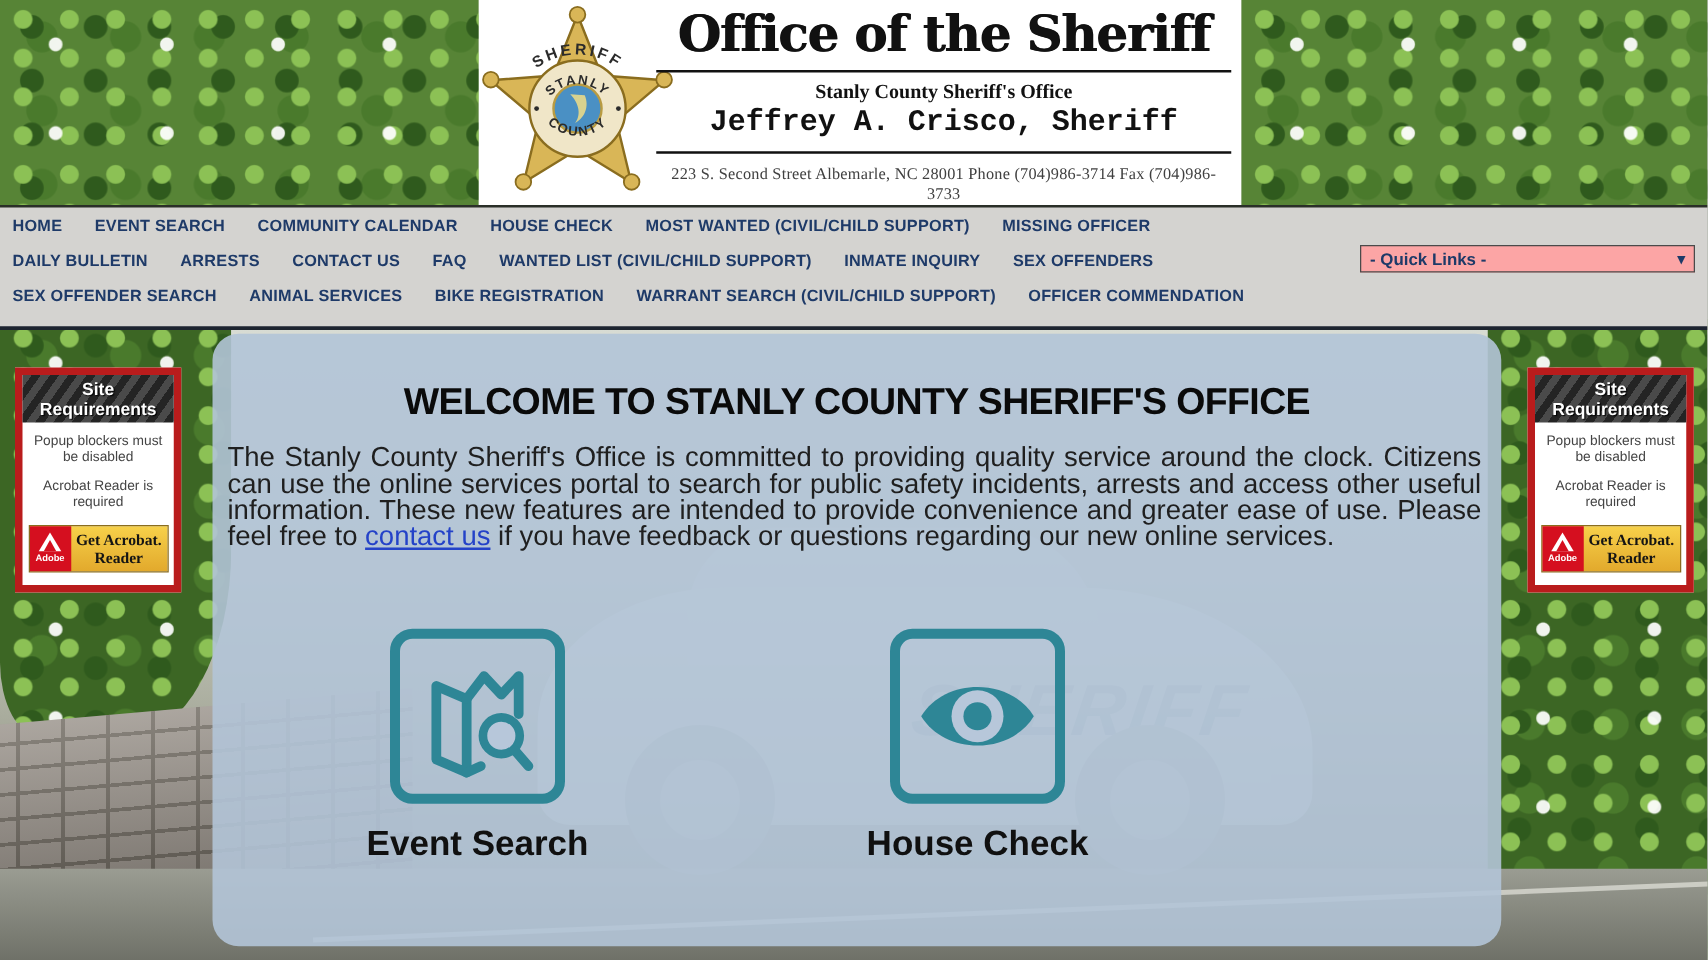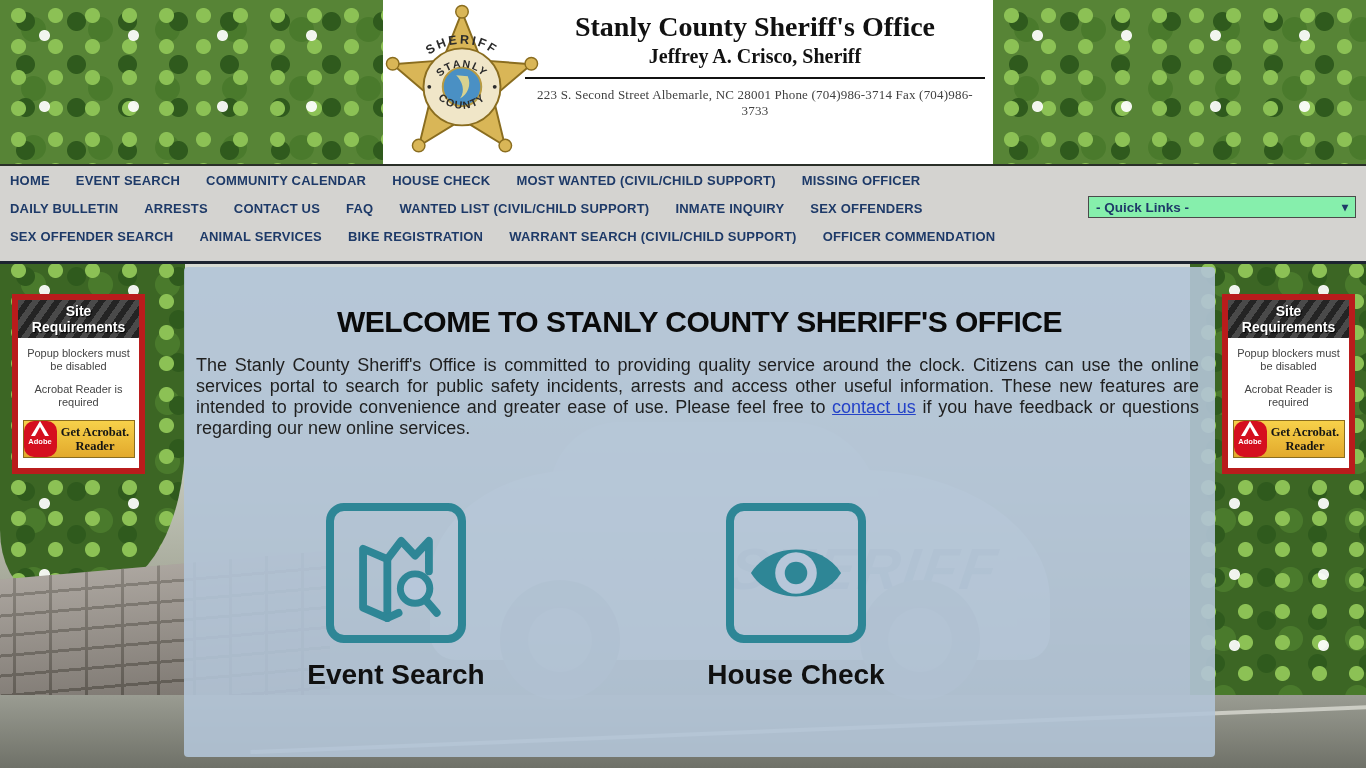--- a/index.html
+++ b/index.html
@@ -206,6 +206,7 @@
       <circle cx="114" cy="86" r="2" fill="#2b2b2b"></circle>
   </svg>
   <div id="header-text">
+    <div id="masthead-title">Office of the Sheriff</div>
     <div id="org-line">Stanly County Sheriff's Office</div>
     <div id="sheriff-line">Jeffrey A. Crisco, Sheriff</div>
     <div id="address-line">223 S. Second Street  Albemarle, NC 28001   Phone (704)986-3714 Fax (704)986-3733</div>

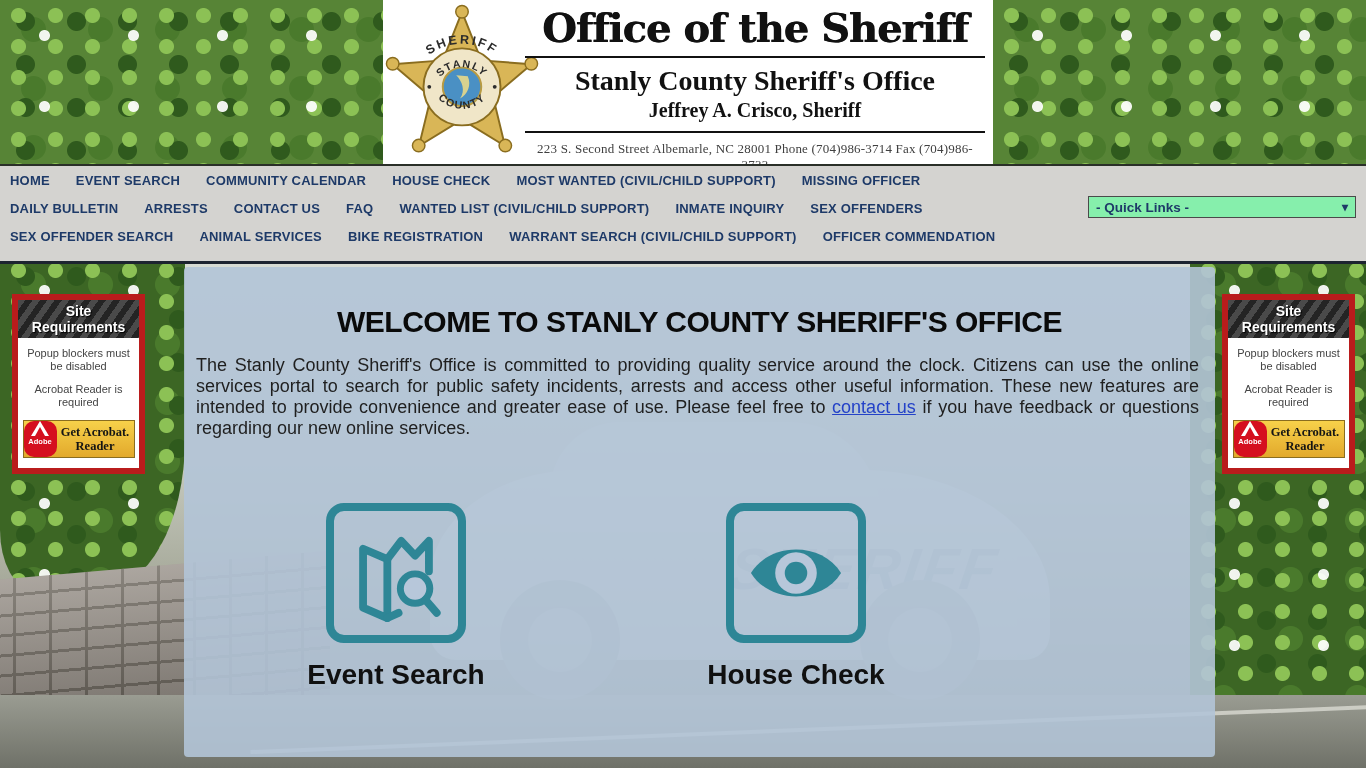--- a/index.html
+++ b/index.html
@@ -73,7 +73,7 @@
     border-bottom:2px solid #111;padding-bottom:4px;
     text-shadow:0.6px 0 #111;
   }
-  #org-line{font-family:"Liberation Serif",serif;font-weight:bold;font-size:28px;margin-top:7px;}
+  #org-line{font-family:"Liberation Serif",serif;font-weight:bold;font-size:16px;margin-top:7px;}
   #sheriff-line{font-family:Liberation Serif, serif;font-weight:bold;font-size:20px;margin-top:2px;padding-bottom:9px;border-bottom:2px solid #111;}
   #address-line{font-family:"Liberation Serif",serif;font-size:13px;margin-top:8px;letter-spacing:0.2px;color:#404040;}
   

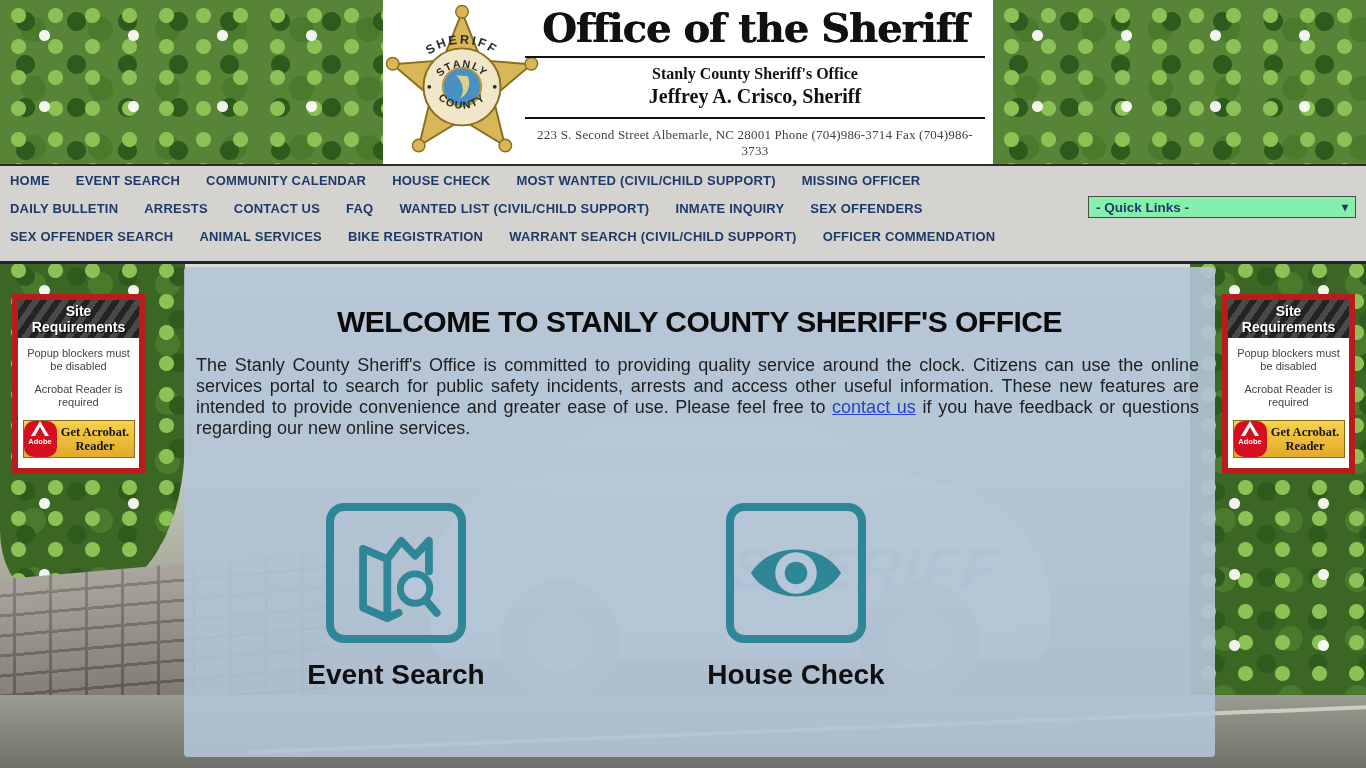--- a/index.html
+++ b/index.html
@@ -74,7 +74,7 @@
     text-shadow:0.6px 0 #111;
   }
   #org-line{font-family:"Liberation Serif",serif;font-weight:bold;font-size:16px;margin-top:7px;}
-  #sheriff-line{font-family:Liberation Serif, serif;font-weight:bold;font-size:20px;margin-top:2px;padding-bottom:9px;border-bottom:2px solid #111;}
+  #sheriff-line{font-family:Liberation Mono, monospace;font-weight:bold;font-size:24px;margin-top:2px;padding-bottom:9px;border-bottom:2px solid #111;}
   #address-line{font-family:"Liberation Serif",serif;font-size:13px;margin-top:8px;letter-spacing:0.2px;color:#404040;}
   
   #main-nav{

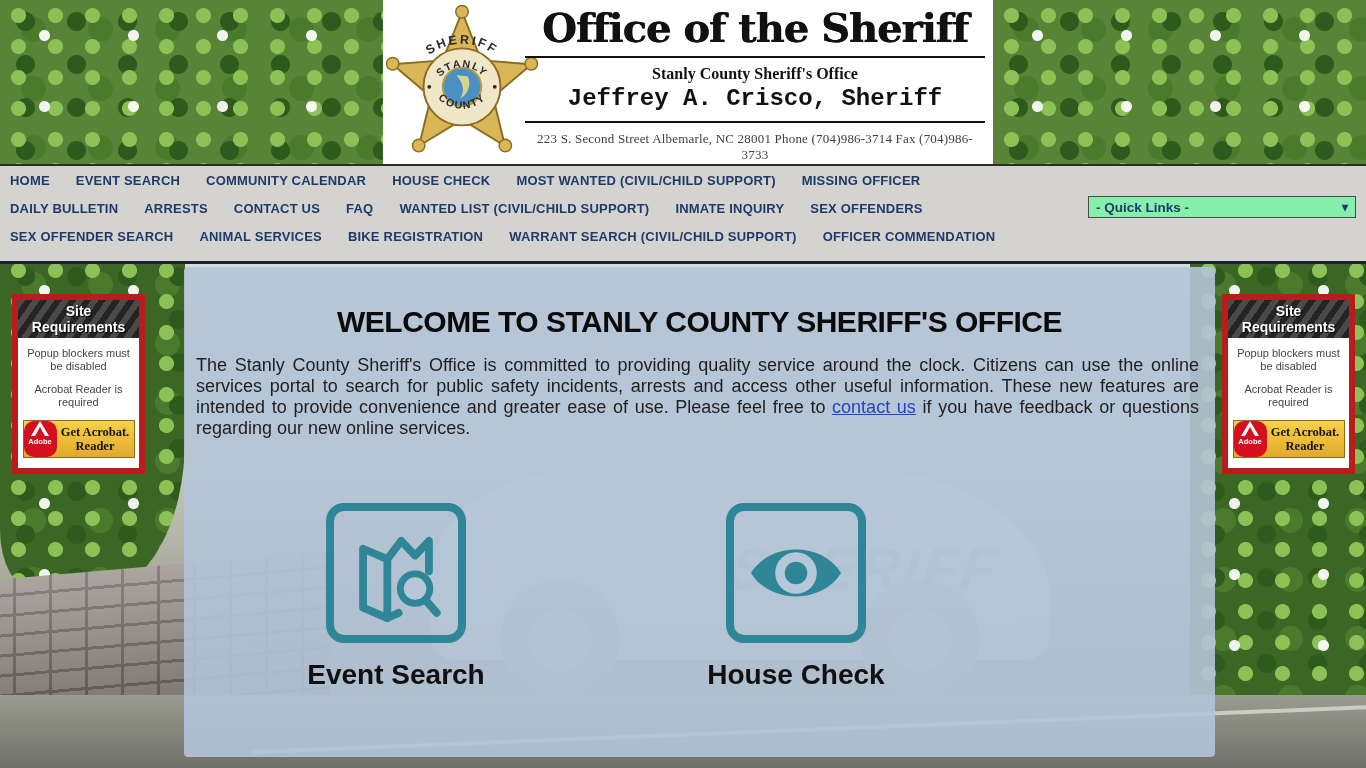--- a/index.html
+++ b/index.html
@@ -89,7 +89,7 @@
   }
   #quick-links{
     position:absolute;right:10px;top:30px;width:268px;height:22px;box-sizing:border-box;
-    background:#86efac;border:1px solid #4a4a4a;display:flex;align-items:center;
+    background:#fca5a5;border:1px solid #4a4a4a;display:flex;align-items:center;
     justify-content:space-between;padding:0 7px;cursor:pointer;
   }
   #quick-links .ql-label{font-size:13.5px;font-weight:bold;color:#1e3a68;}

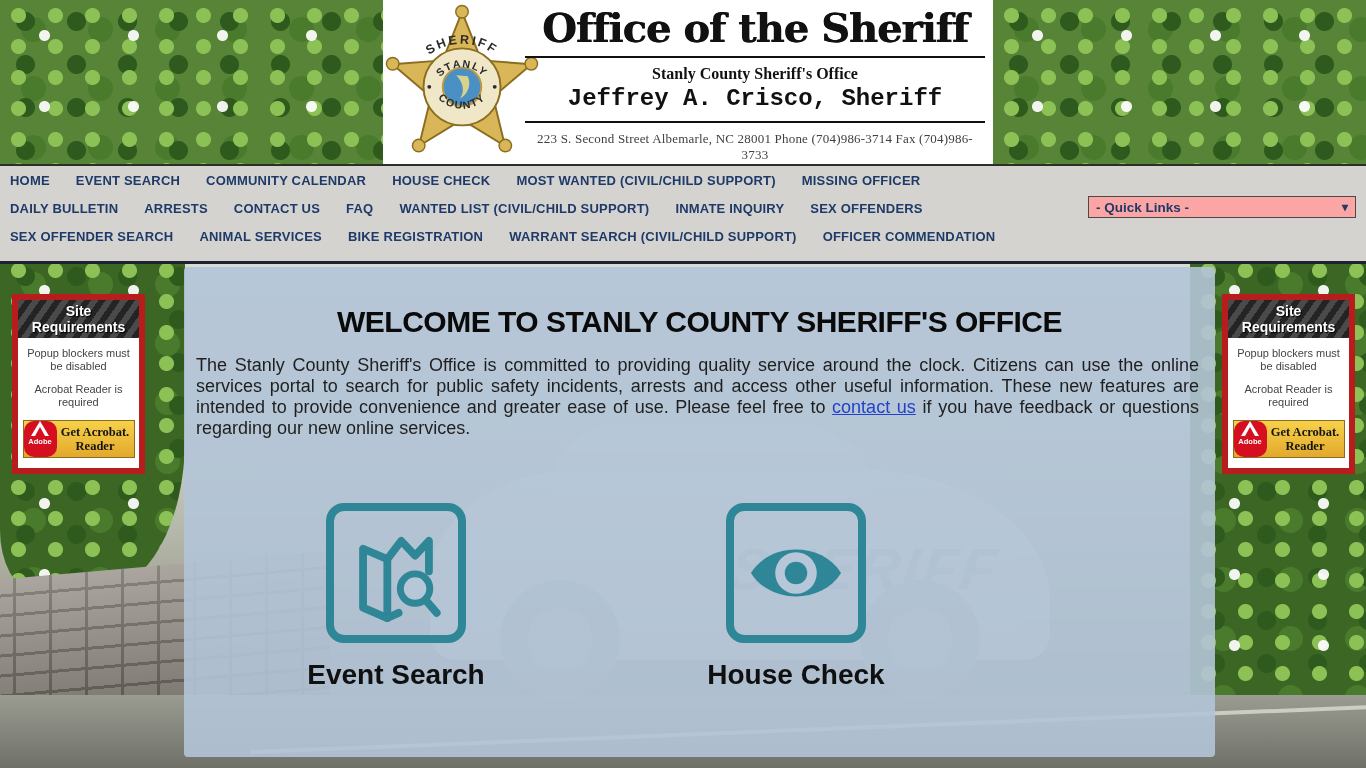--- a/index.html
+++ b/index.html
@@ -121,8 +121,8 @@
   .acro-text{flex:1;font-family:"Liberation Serif",serif;font-weight:bold;color:#141414;font-size:12.5px;line-height:1.15;padding-top:4px;}
   
   #panel{
-    position:absolute;left:184px;top:267px;width:1031px;height:490px;z-index:4;
-    background:rgba(179,196,215,0.9);border-radius:4px;
+    position:absolute;left:170px;top:267px;width:1031px;height:490px;z-index:4;
+    background:rgba(179,196,215,0.9);border-radius:21px;
   }
   #welcome-heading{
     margin-top:38px;text-align:center;font-size:30px;font-weight:bold;color:#0a0a0a;

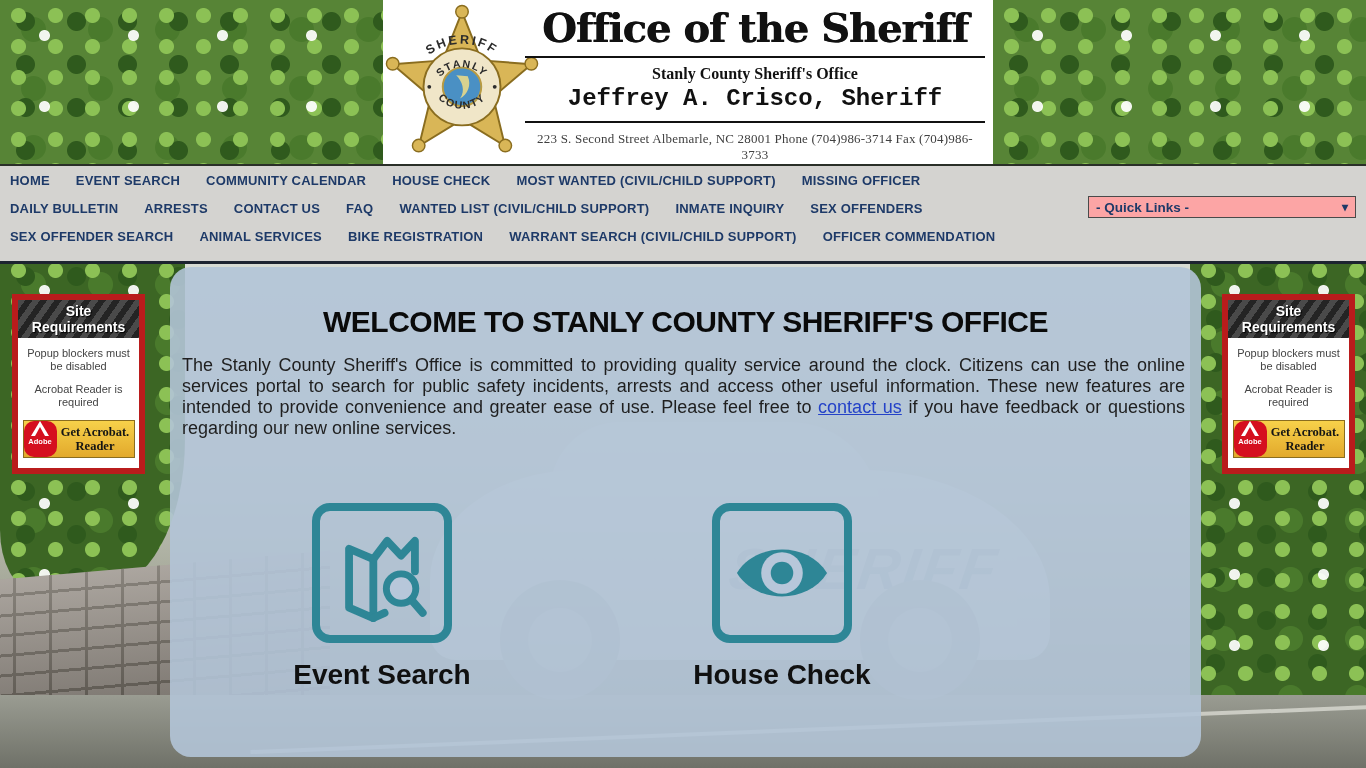--- a/index.html
+++ b/index.html
@@ -129,7 +129,7 @@
     letter-spacing:-0.5px;
   }
   #intro-paragraph{
-    margin:16px 16px 0 12px;font-size:18px;line-height:21px;color:#1f1f1f;
+    margin:16px 16px 0 12px;font-size:22px;line-height:21px;color:#1f1f1f;
     text-align:justify;
   }
   #contact-link{color:#2442c8;text-decoration:underline;cursor:pointer;}

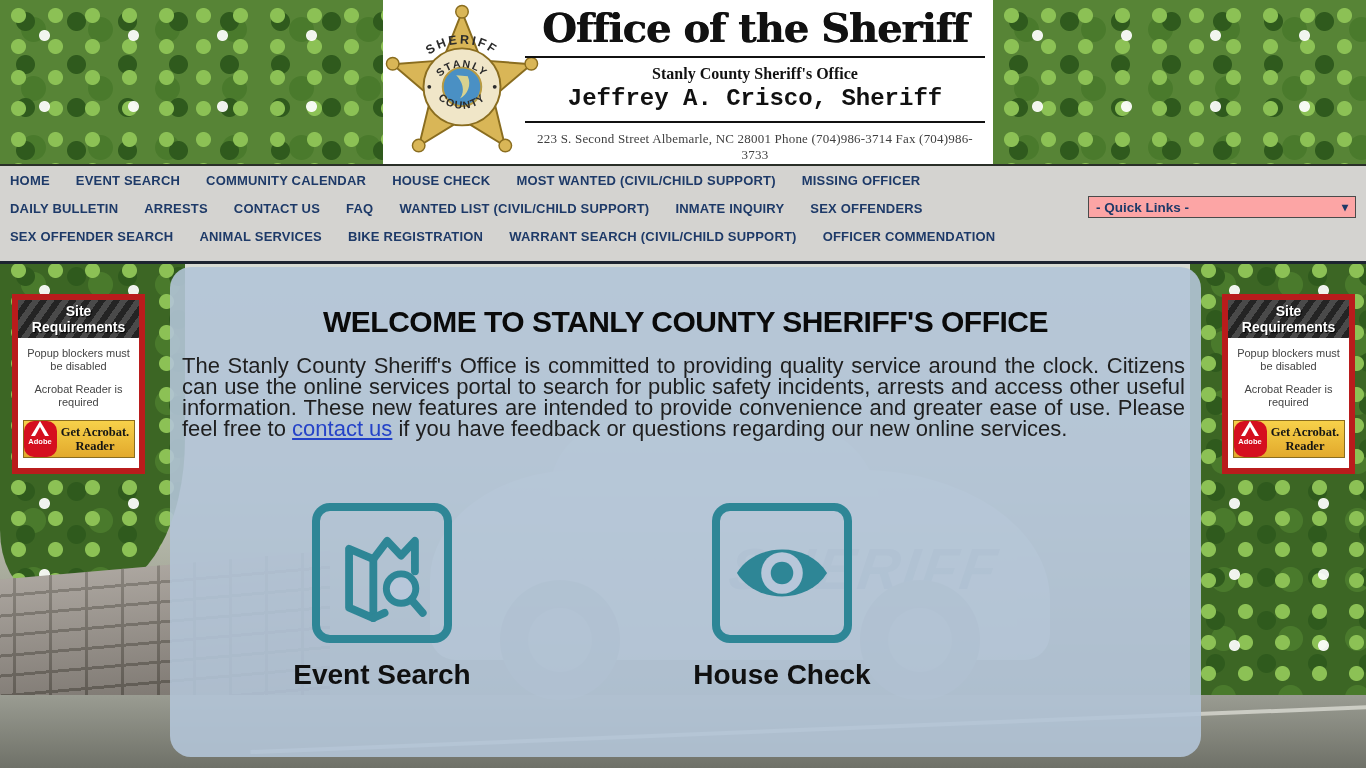--- a/index.html
+++ b/index.html
@@ -111,7 +111,7 @@
     background:linear-gradient(180deg,#f7d14a,#e2a92c);border:1px solid #8a6d1f;
     box-sizing:border-box;cursor:pointer;
   }
-  .adobe-box{width:33px;height:100%;background:#d50f1f;display:flex;flex-direction:column;align-items:center;justify-content:flex-start;border-radius:10px;}
+  .adobe-box{width:33px;height:100%;background:#d50f1f;display:flex;flex-direction:column;align-items:center;justify-content:center;}
   .adobe-a{width:0;height:0;border-left:9px solid transparent;border-right:9px solid transparent;border-bottom:15px solid #fff;position:relative;}
   .adobe-a::after{
     content:"";position:absolute;left:-5px;top:6px;width:0;height:0;

